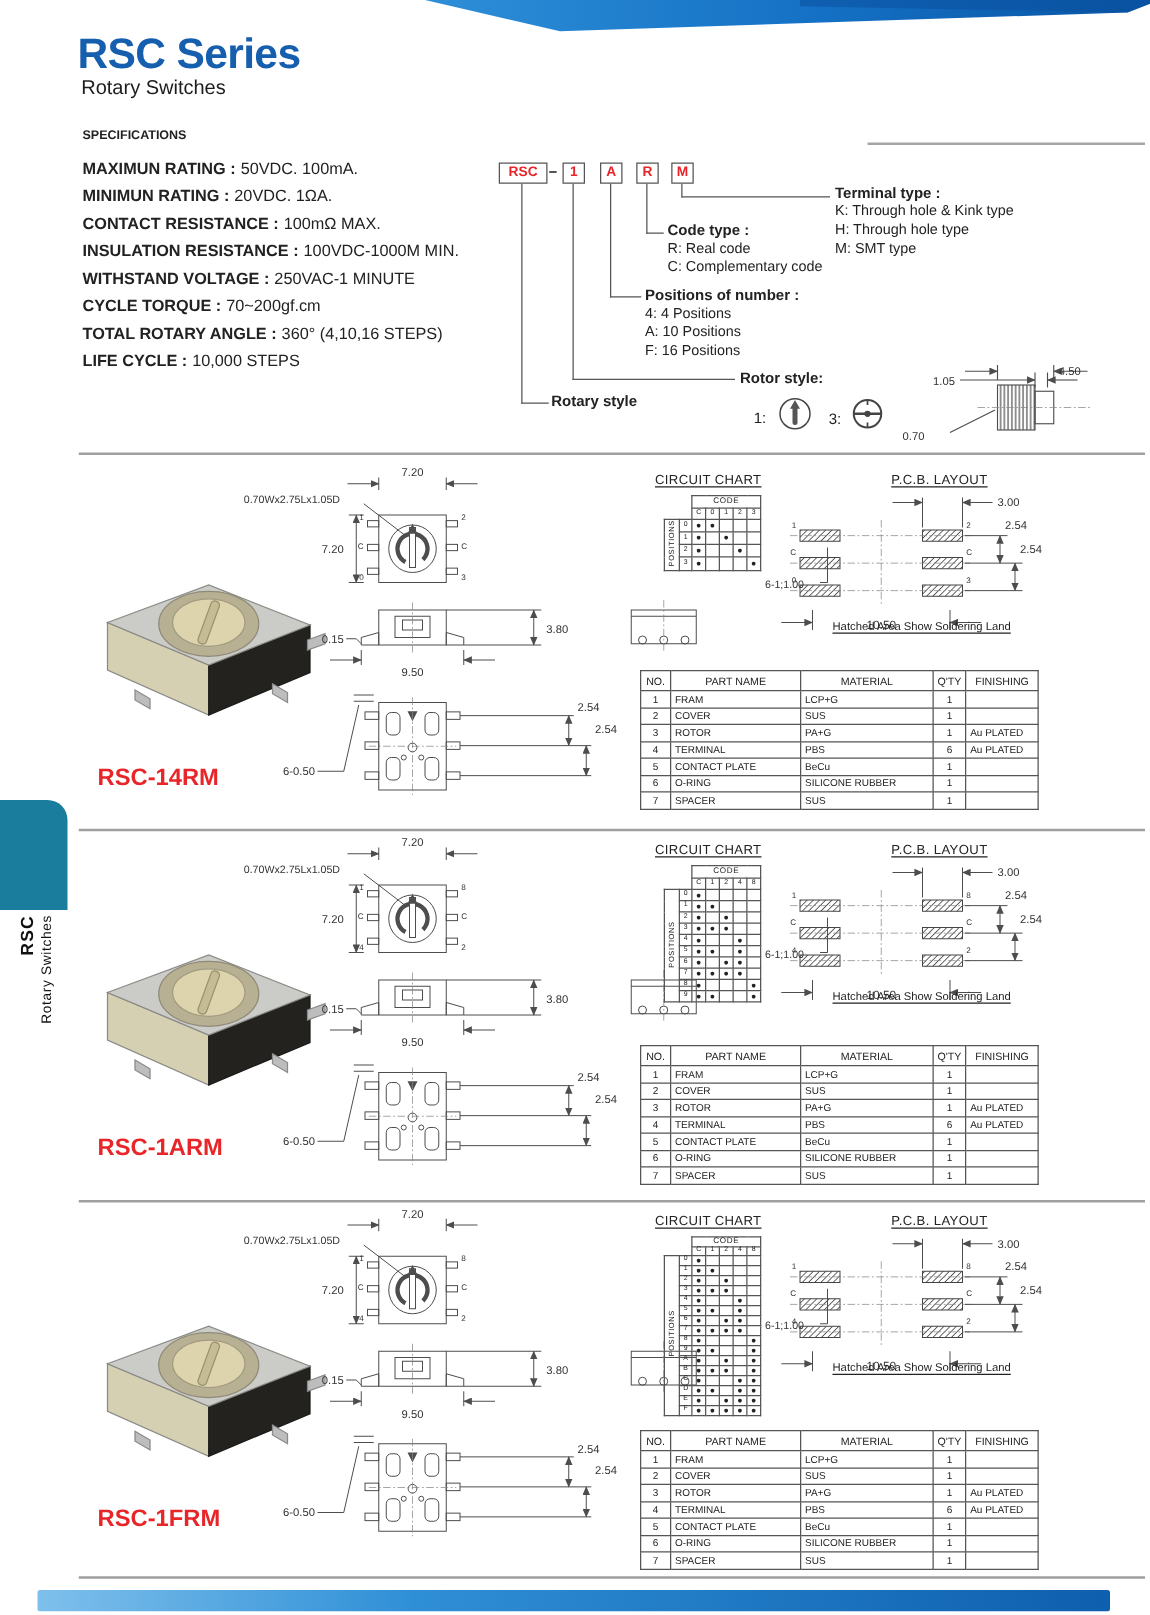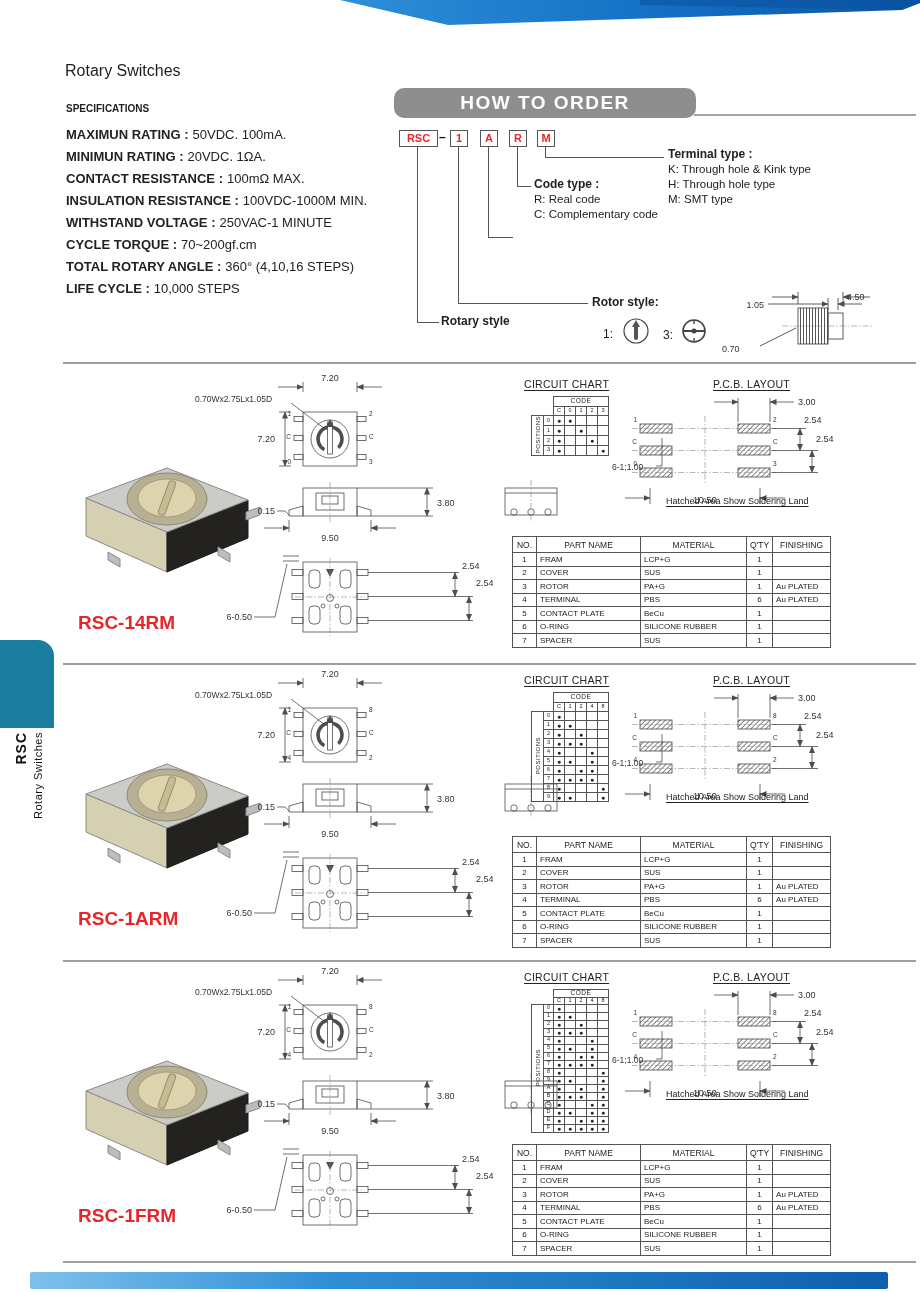--- a/index.html
+++ b/index.html
@@ -101,6 +101,7 @@
     <polygon points="640,0 920,0 920,3 902,10 640,5" fill="#0b50a0" opacity=".55"></polygon>
   </svg>
 
+  <div class="title">RSC Series</div>
   <div class="subtitle">Rotary Switches</div>
 
   <div class="spec-head">SPECIFICATIONS</div>

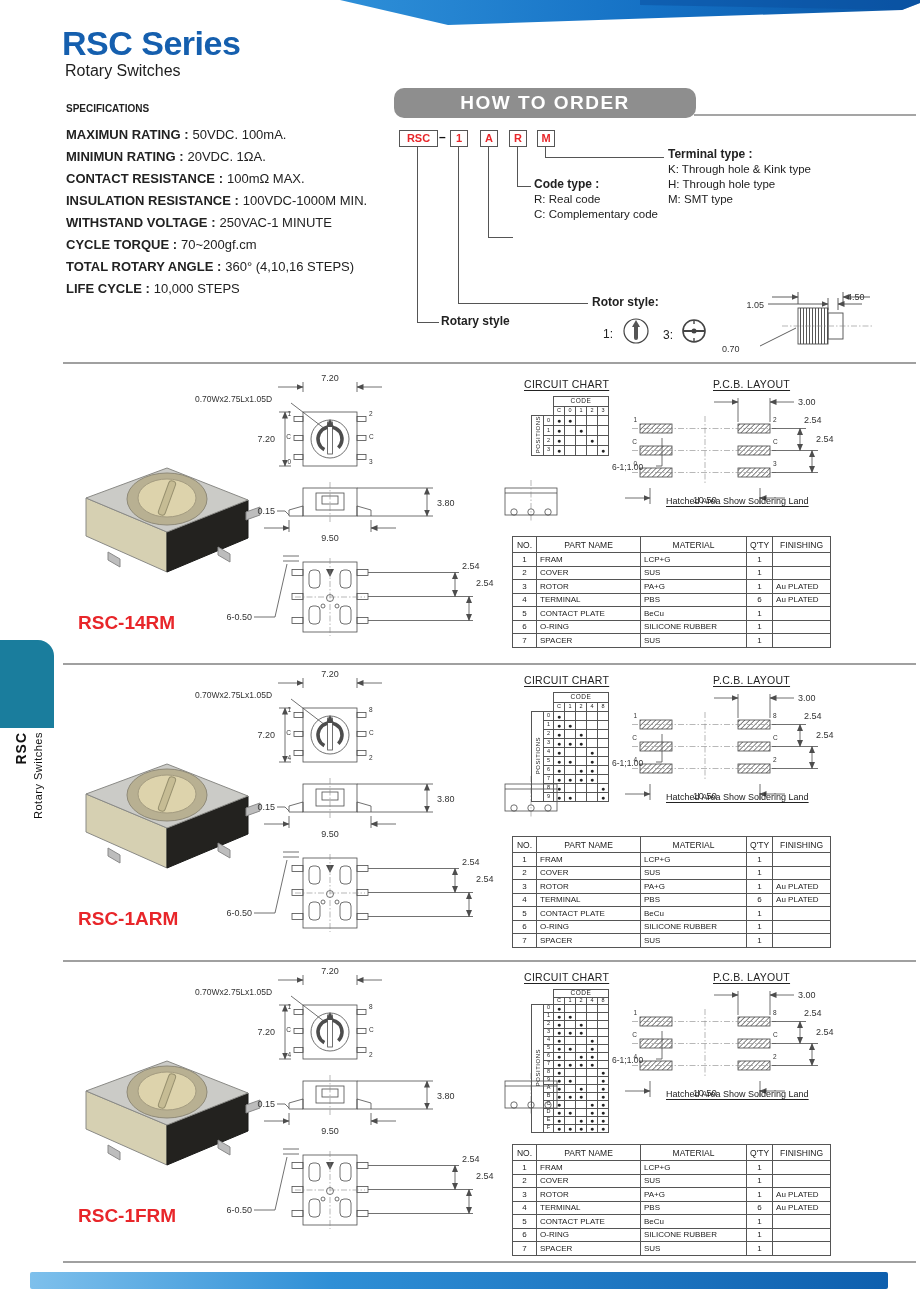--- a/index.html
+++ b/index.html
@@ -114,7 +114,6 @@
   <div class="spec" style="top:259px"><b>TOTAL ROTARY ANGLE :</b><span>360° (4,10,16 STEPS)</span></div>
   <div class="spec" style="top:281px"><b>LIFE CYCLE :</b><span>10,000 STEPS</span></div>
 
-  <div class="banner">HOW TO ORDER</div>
   <div class="banner-line"></div>
 
   <div class="obox" style="left:399px;width:37px">RSC</div>

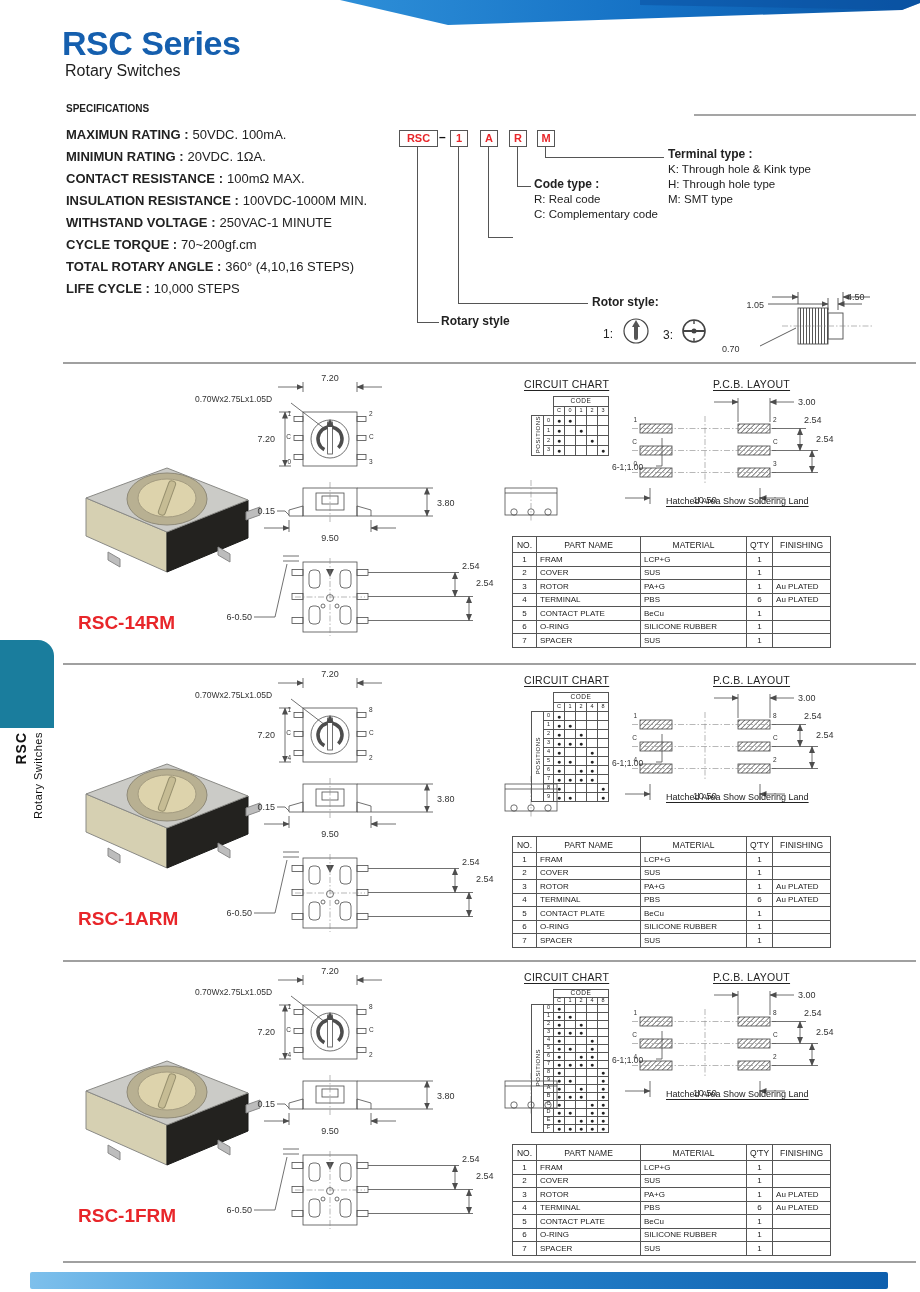--- a/index.html
+++ b/index.html
@@ -145,6 +145,12 @@
     <div>R: Real code</div>
     <div>C: Complementary code</div>
   </div>
+  <div class="ann" style="left:516px;top:229px">
+    <div class="h">Positions of number :</div>
+    <div>4: 4 Positions</div>
+    <div>A: 10 Positions</div>
+    <div>F: 16 Positions</div>
+  </div>
   <div class="bold-label" style="left:592px;top:295px">Rotor style:</div>
   <div class="bold-label" style="left:441px;top:314px">Rotary style</div>
 

